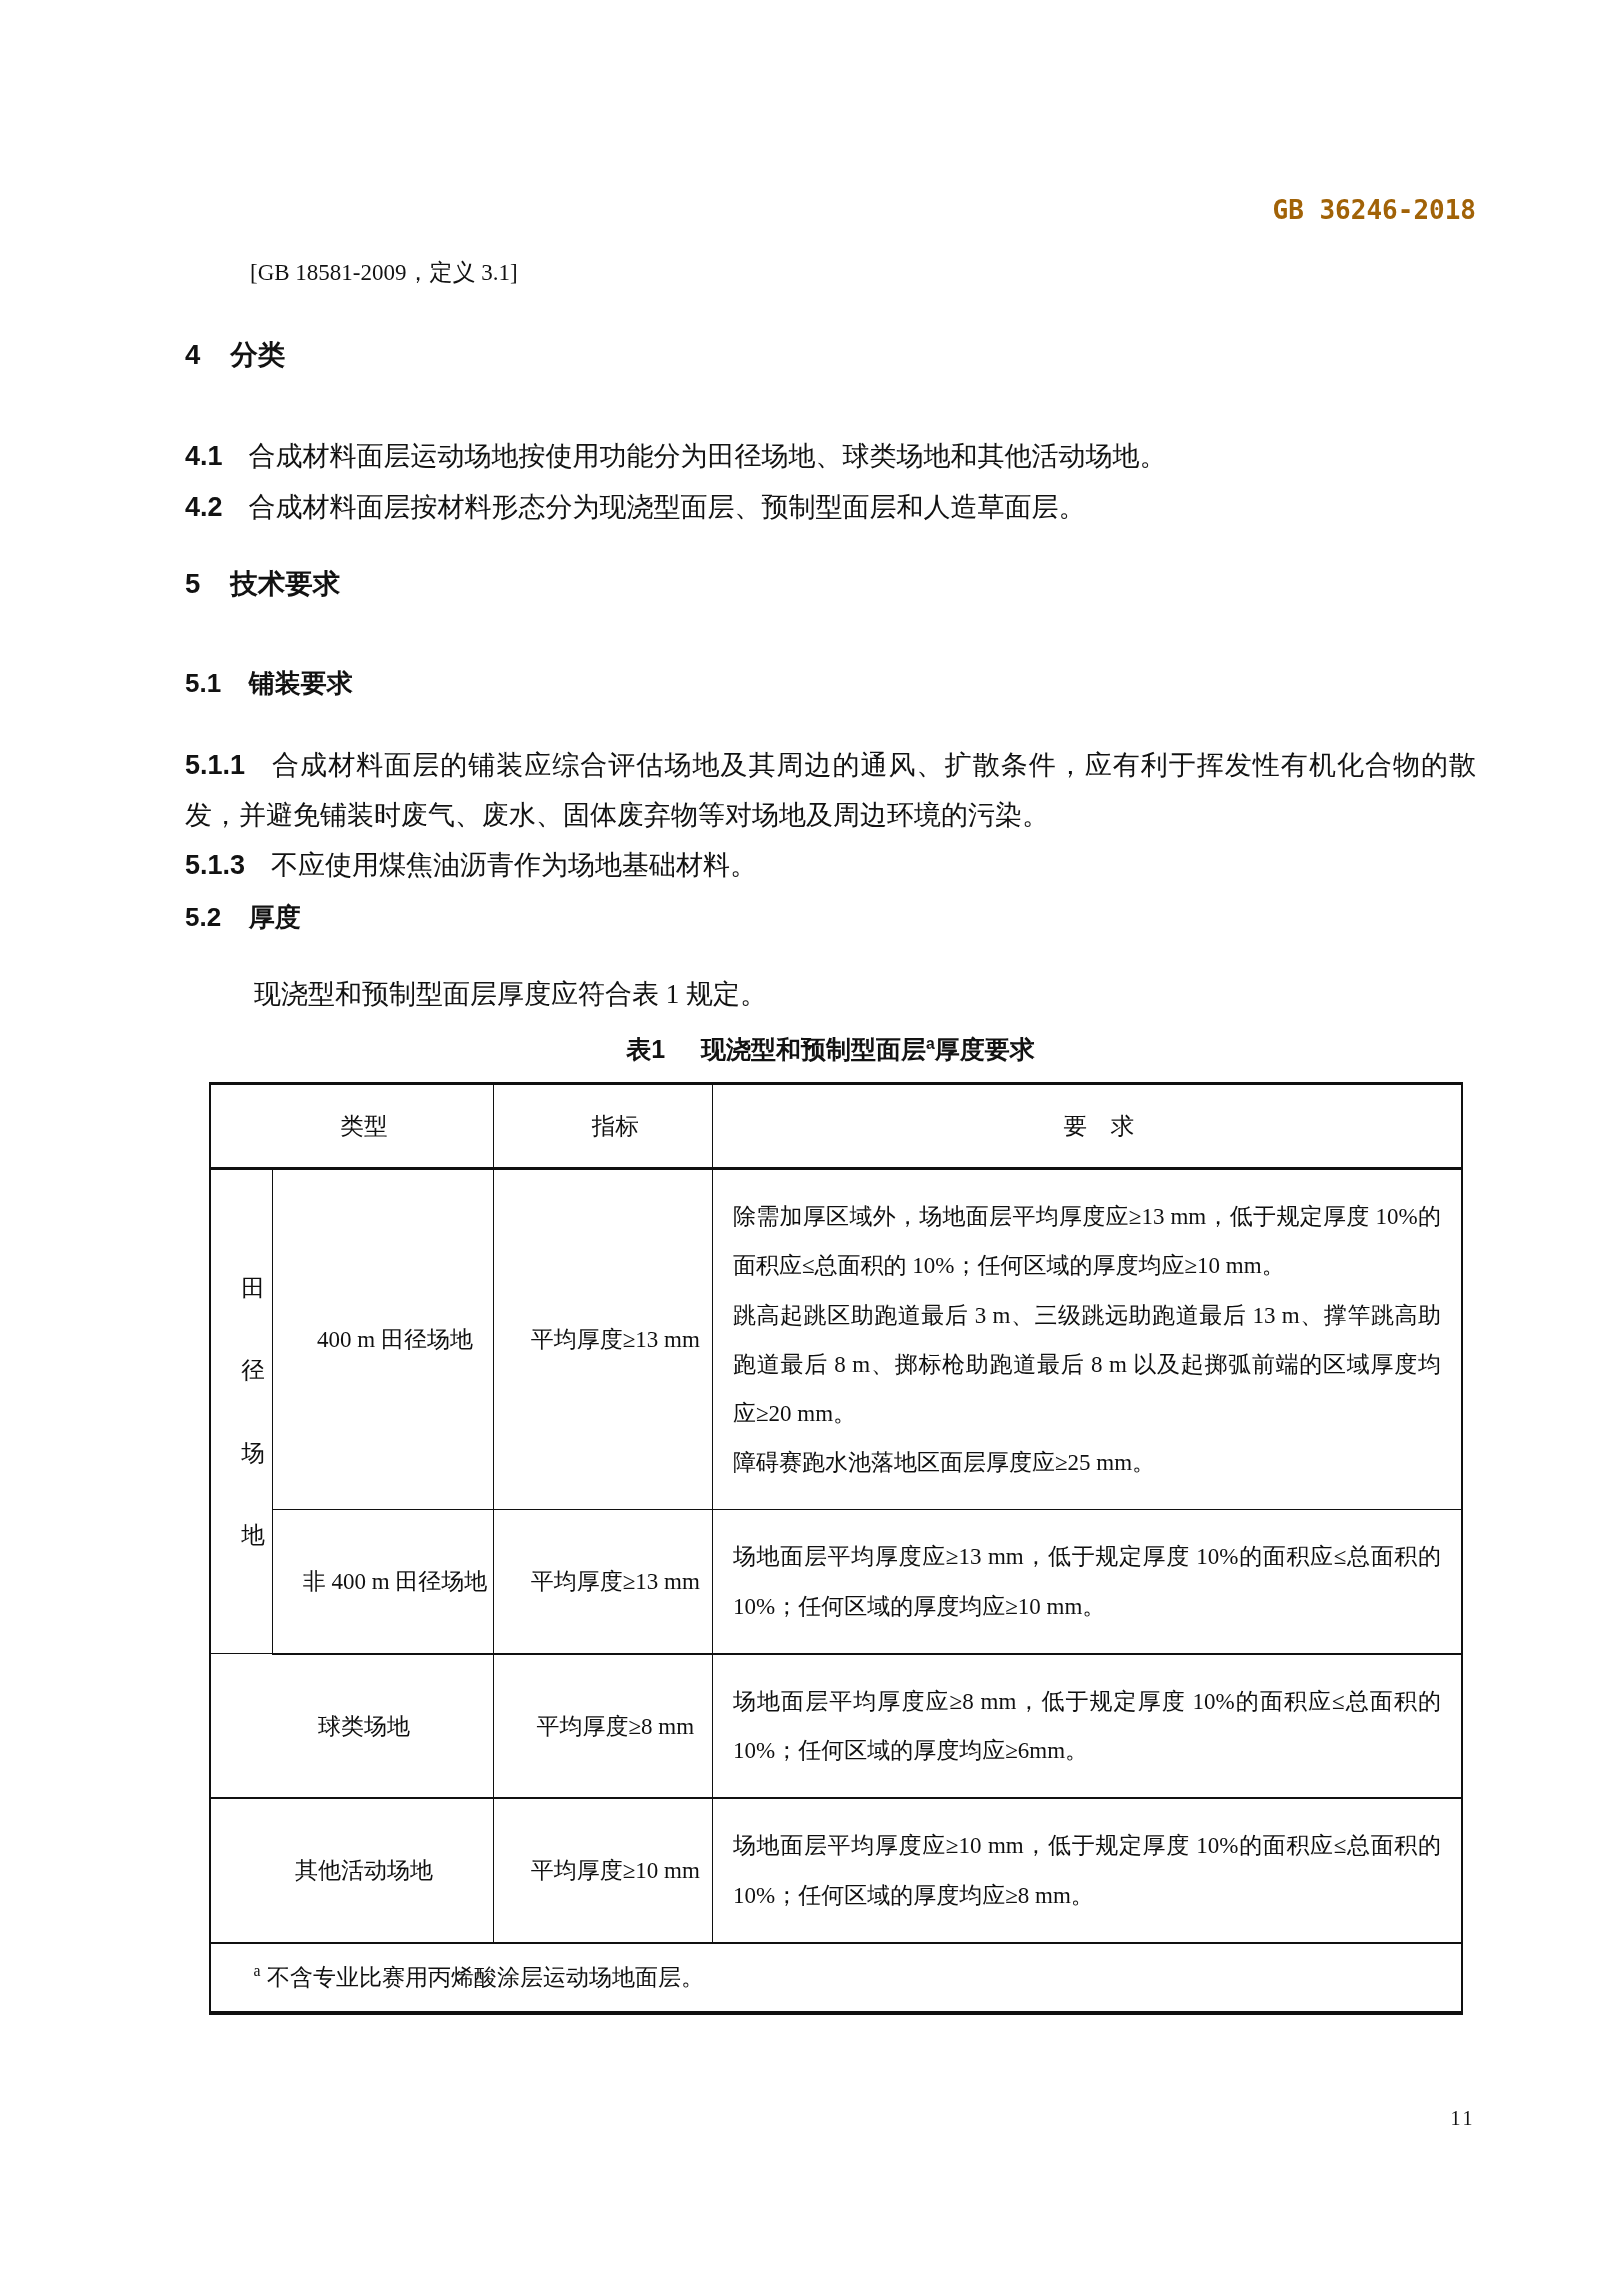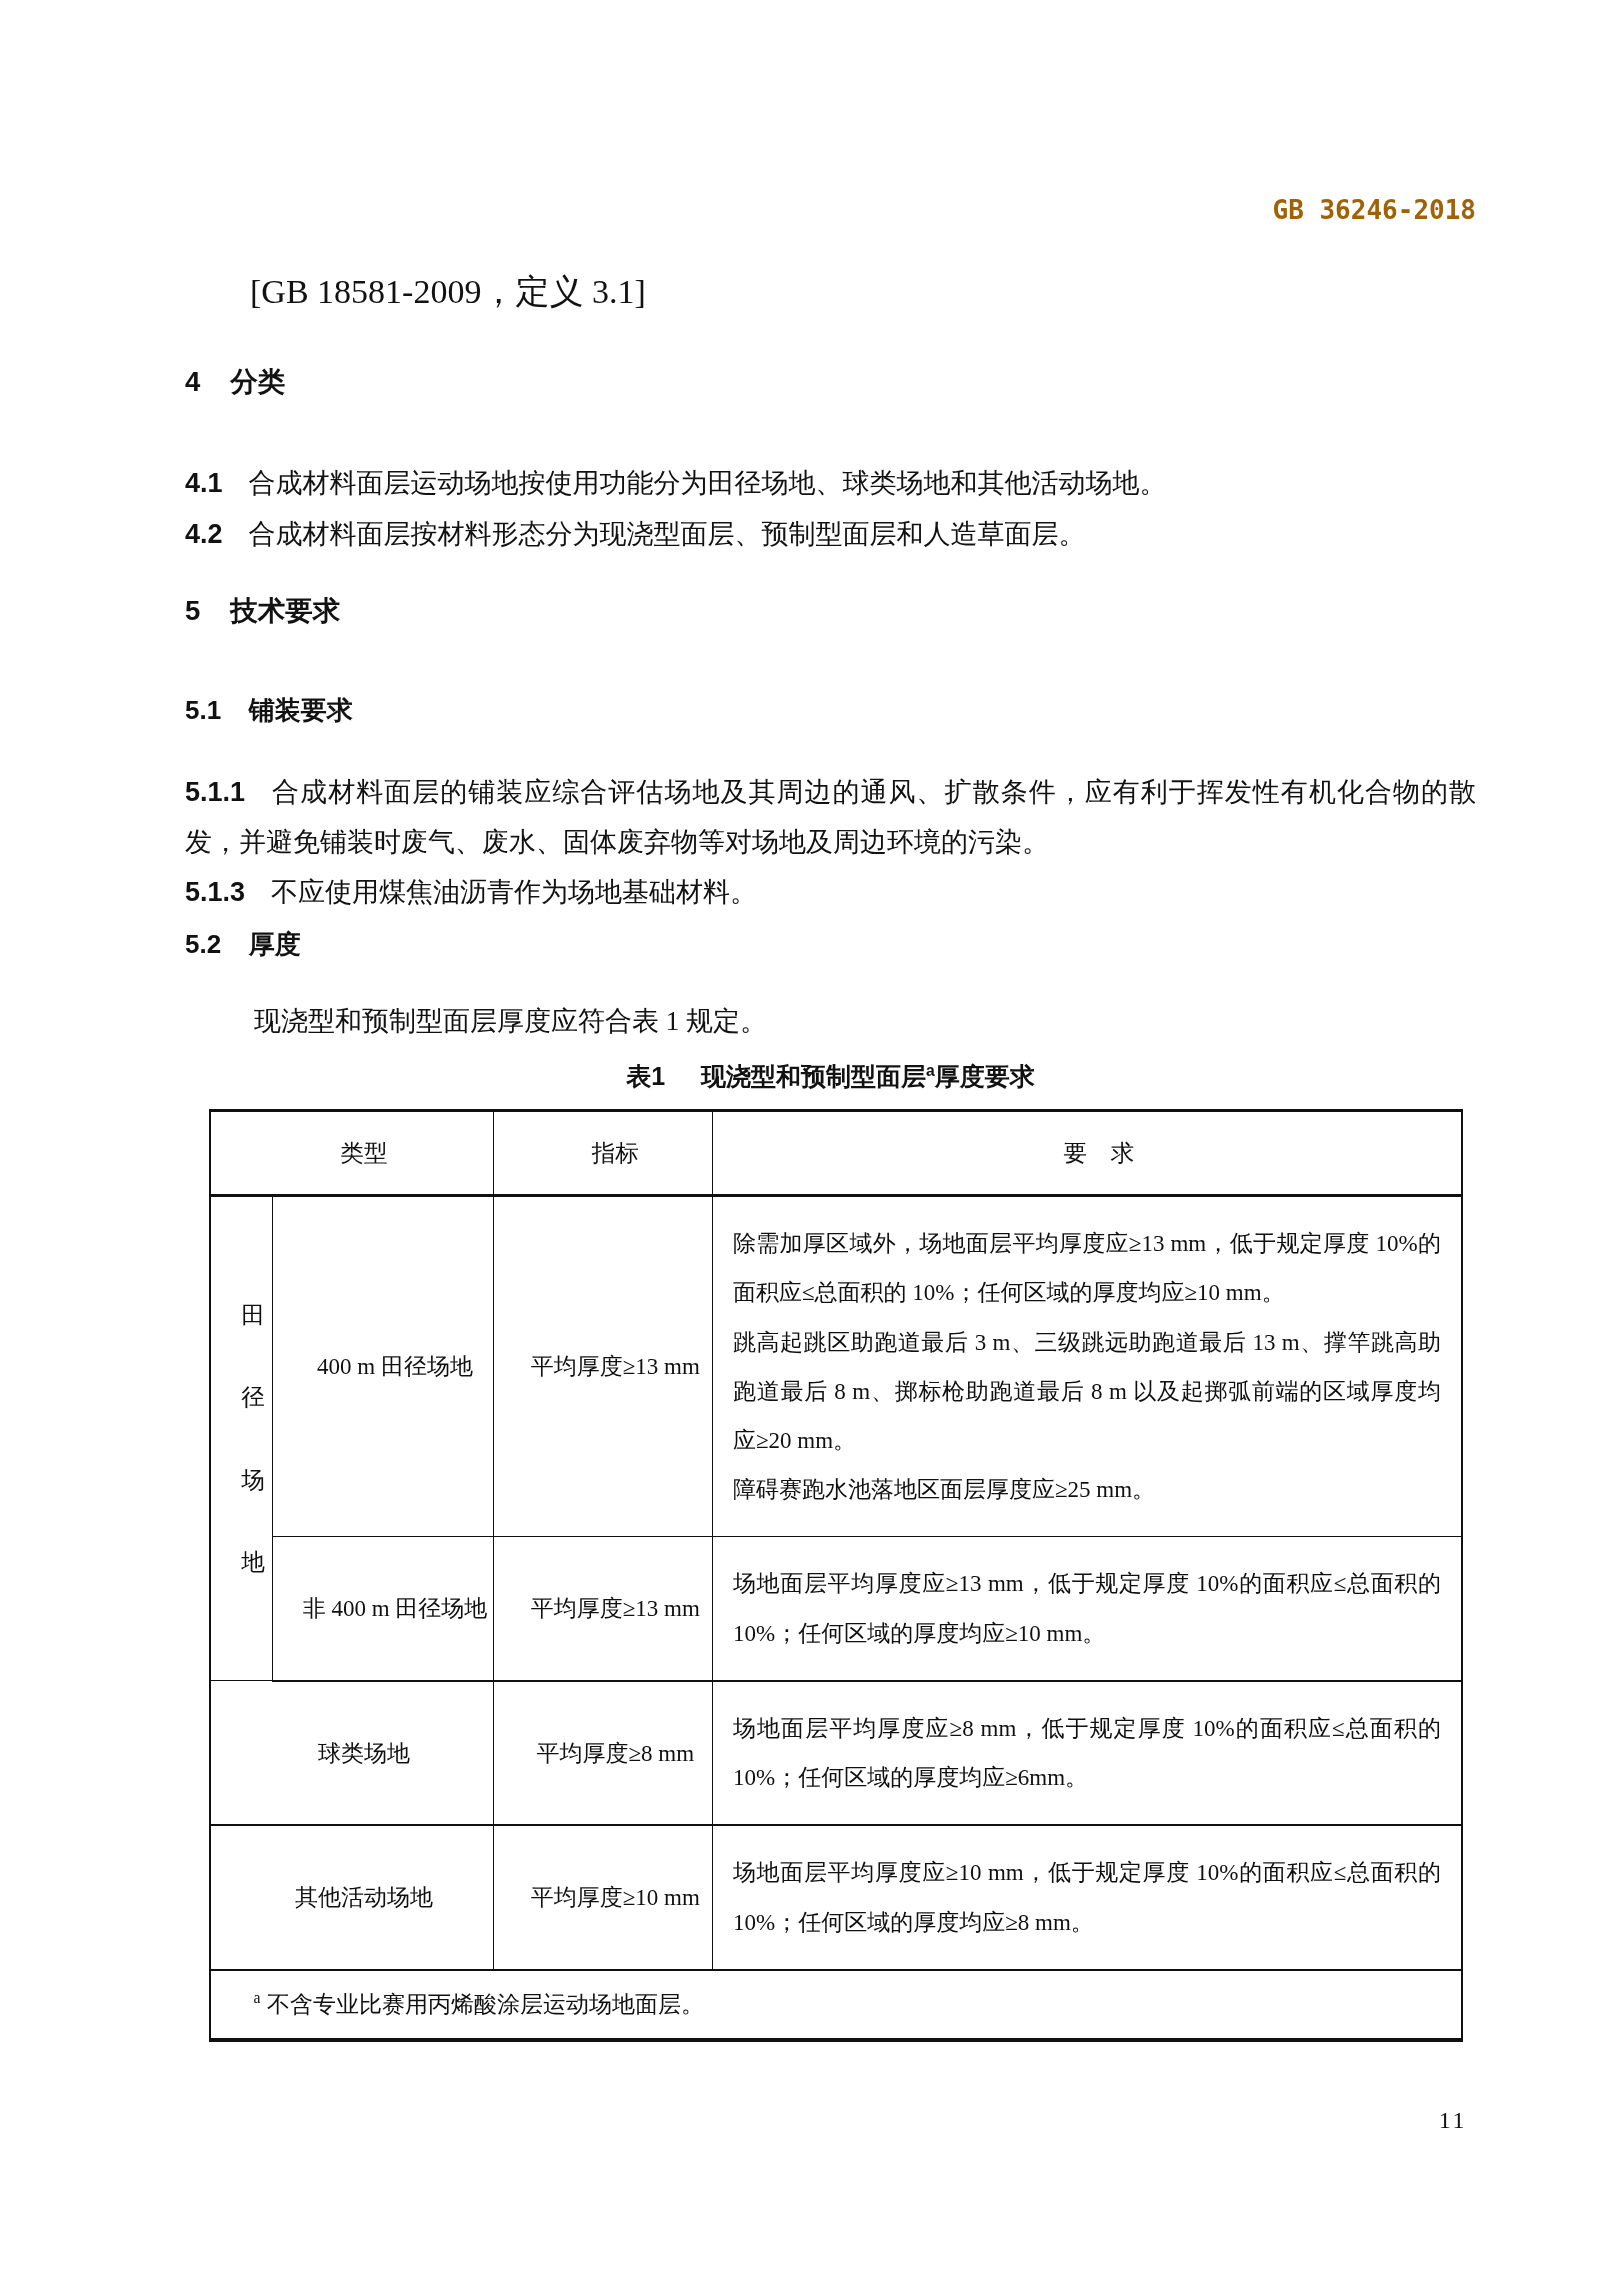--- a/index.html
+++ b/index.html
@@ -17,7 +17,7 @@
     font-weight:bold; font-size:26px; letter-spacing:0px; color:#a16207;
   }
 
-  .ref-note { margin-top:44px; padding-left:65px; font-size:34px; }
+  .ref-note { margin-top:32px; padding-left:65px; font-size:23px; }
 
   h2.sec {
     font-family:"Liberation Sans","DejaVu Sans",sans-serif;

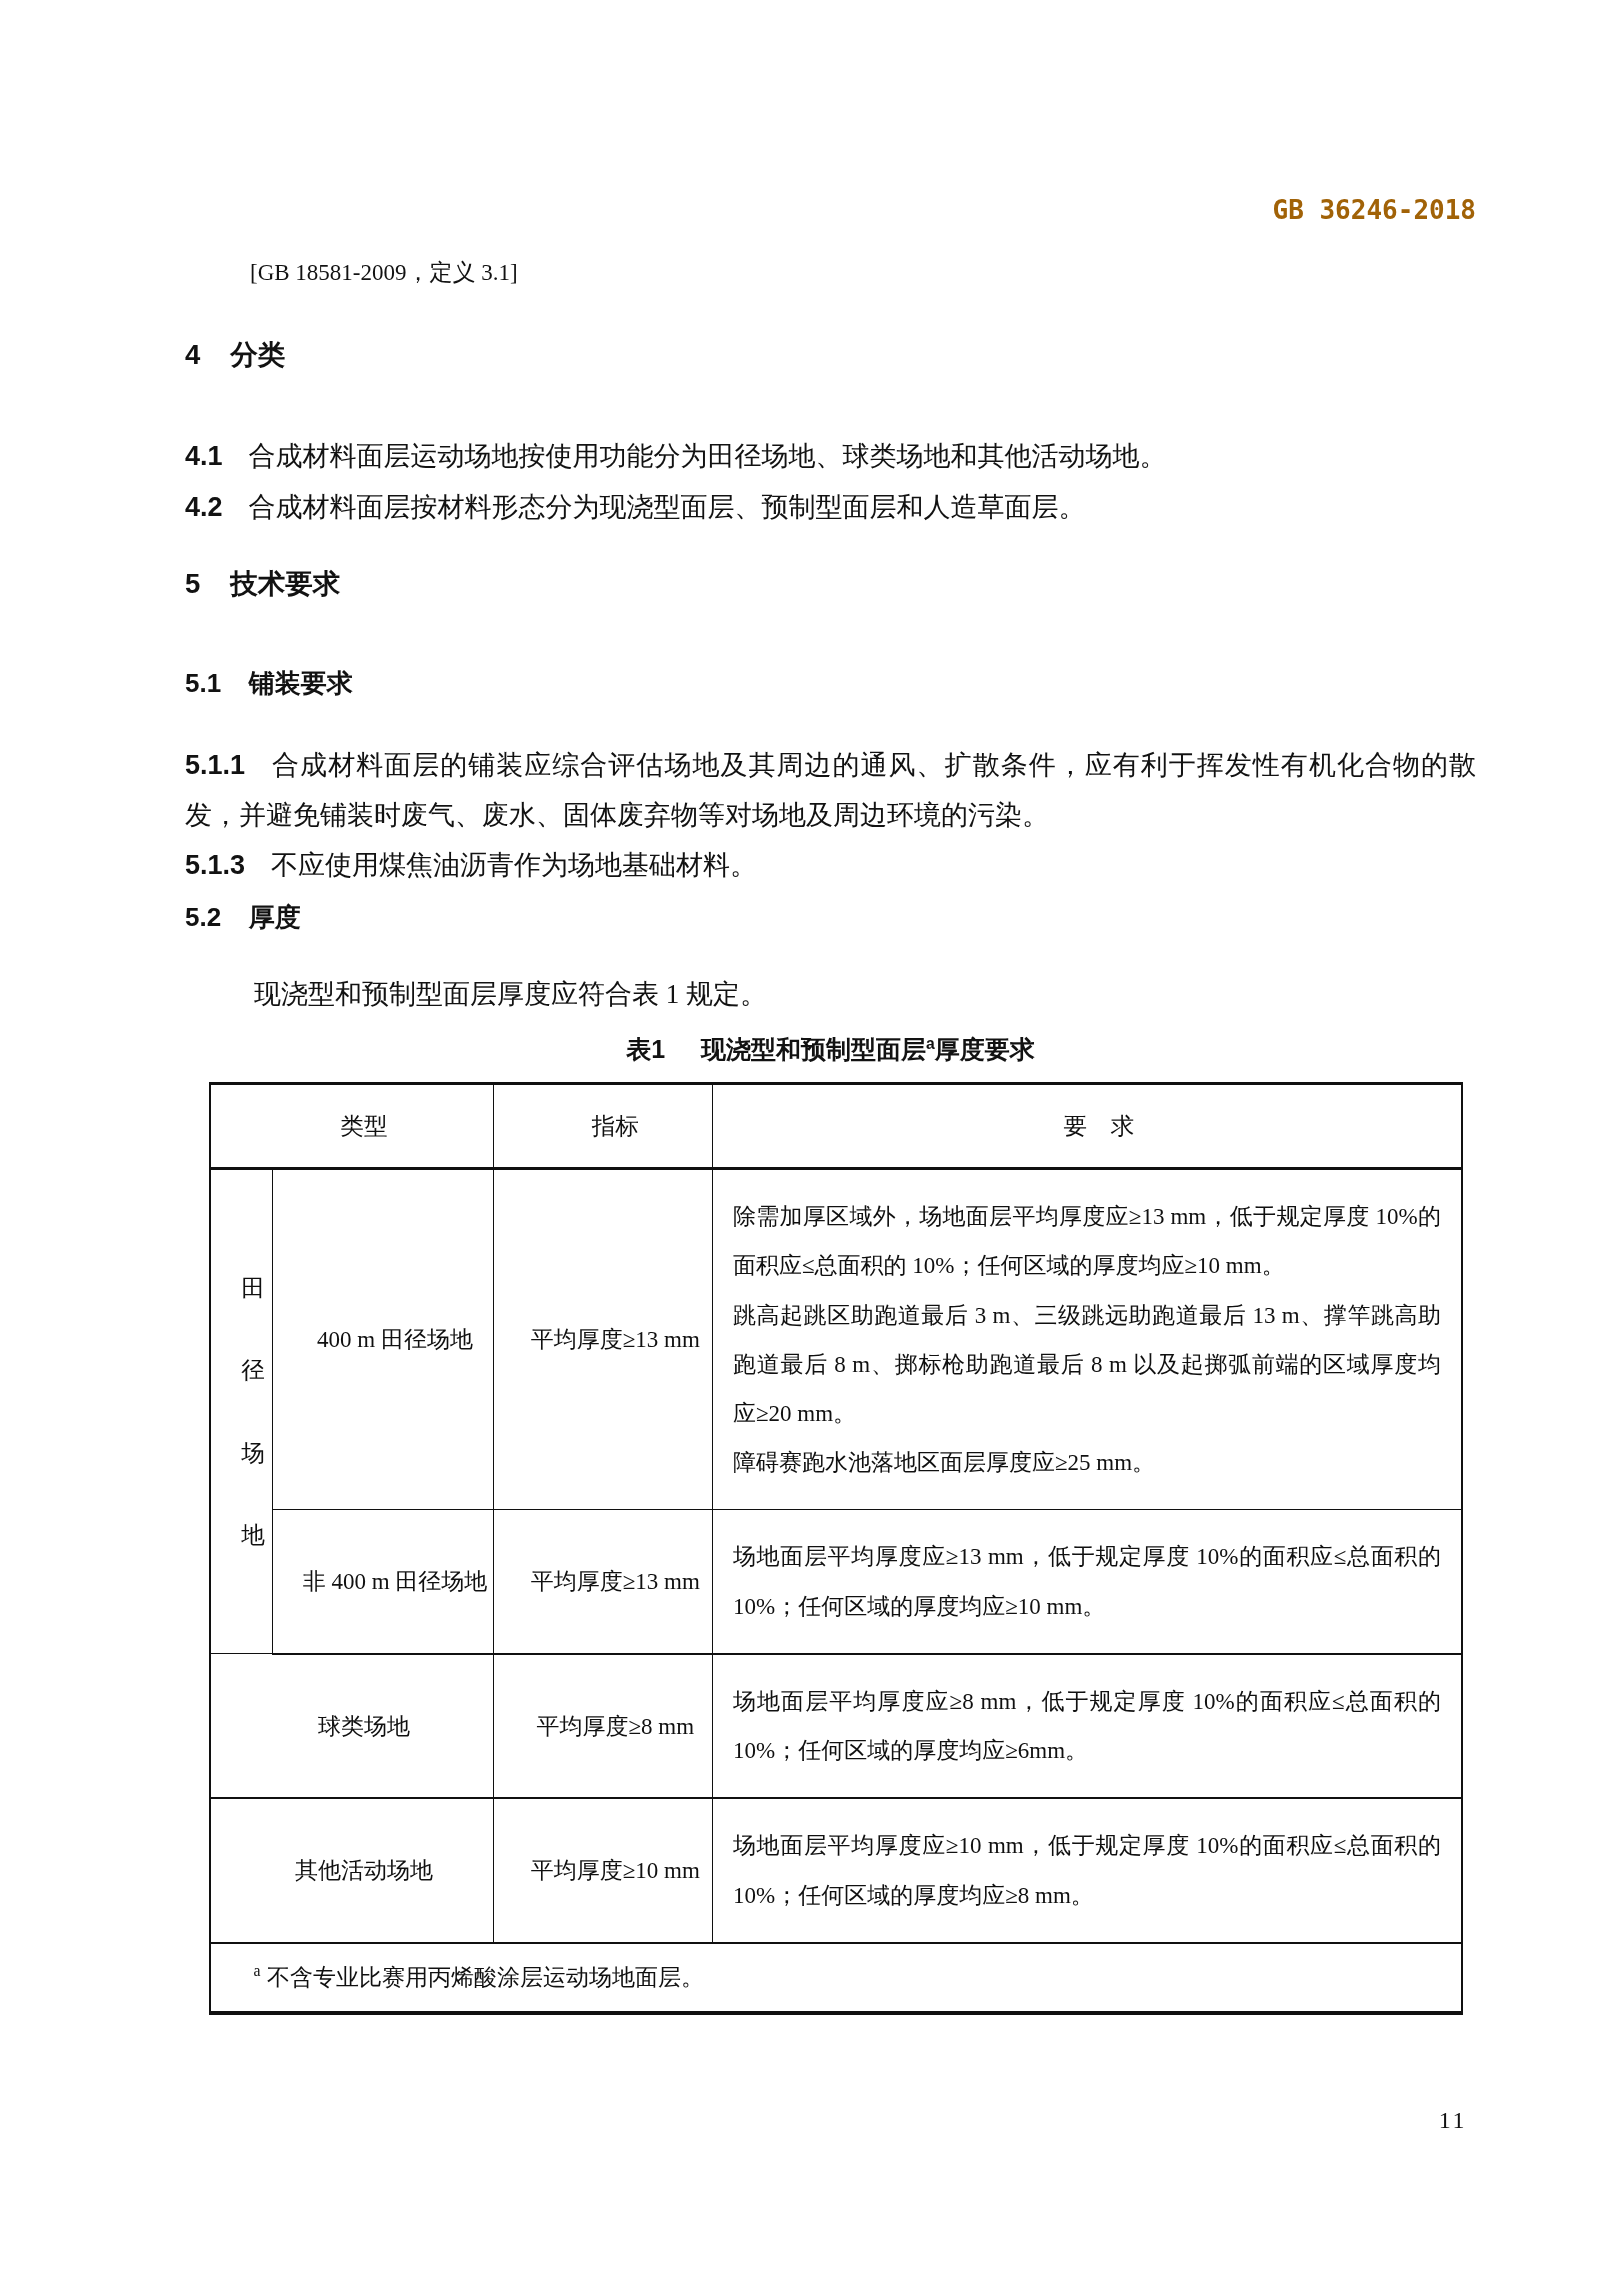--- a/index.html
+++ b/index.html
@@ -97,8 +97,8 @@
   .footnote sup { margin-right:6.5px; }
 
   .page-number {
-    position:absolute; top:2107px; right:156px;
-    font-size:24px; letter-spacing:2.6px;
+    position:absolute; top:2107px; right:148px;
+    font-size:20px; letter-spacing:2.6px;
   }
 </style>
 </head>

